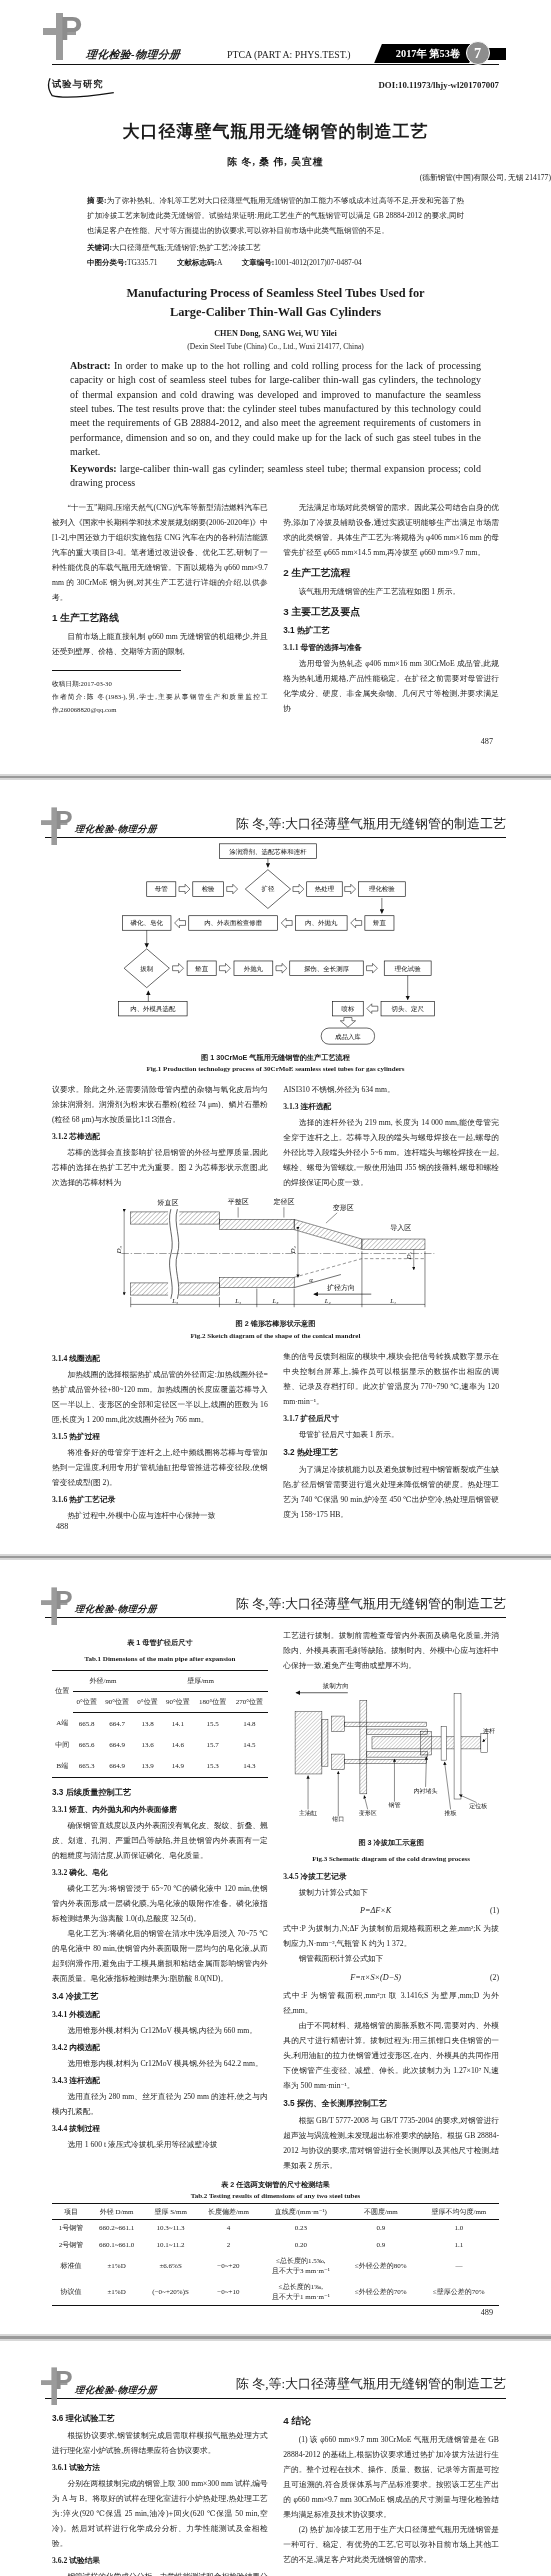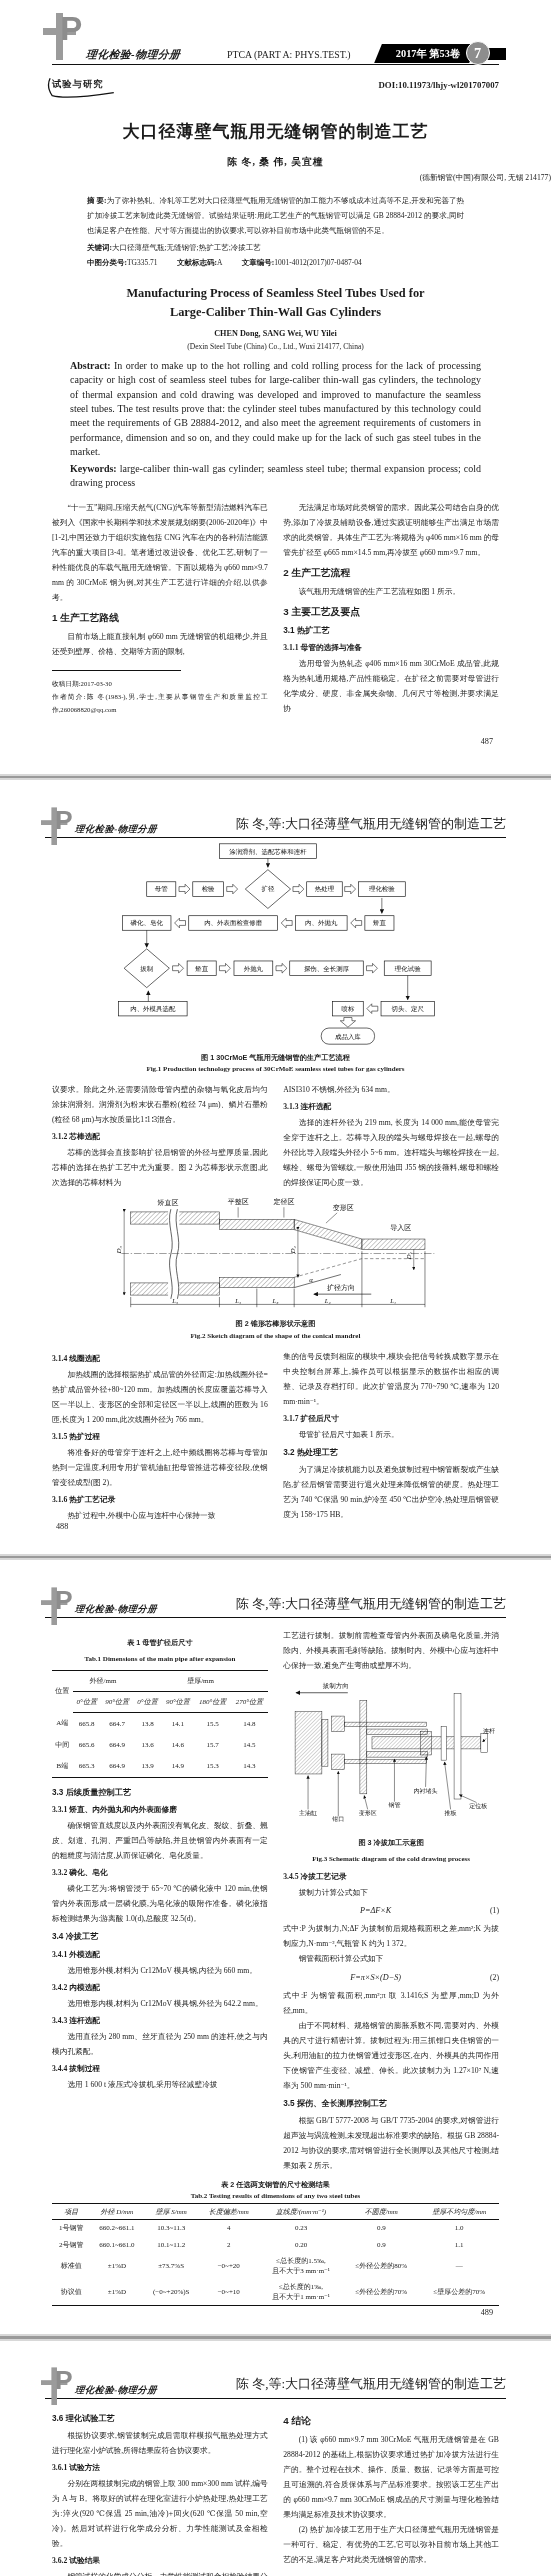--- a/index.html
+++ b/index.html
@@ -77,7 +77,7 @@
   table.tbl { border-collapse:collapse; width:100%; border-top:1.3px solid #111; border-bottom:1.3px solid #111; }
   table.tbl th { font-weight:normal; padding:2.6px 1.5px; text-align:center; white-space:pre-line; font-size:inherit; }
   table.tbl td { padding:3.1px 1.5px; text-align:center; white-space:pre-line; }
-  table.tbl thead tr:last-child th { border-bottom:0.8px solid #111;font-style:italic; }
+  table.tbl thead tr:last-child th { border-bottom:0.8px solid #111; }
   th.grp { border-bottom:0.5px solid #111; }
   .t13 { font-size:7px; }
   .fullw { margin:0 52px; }

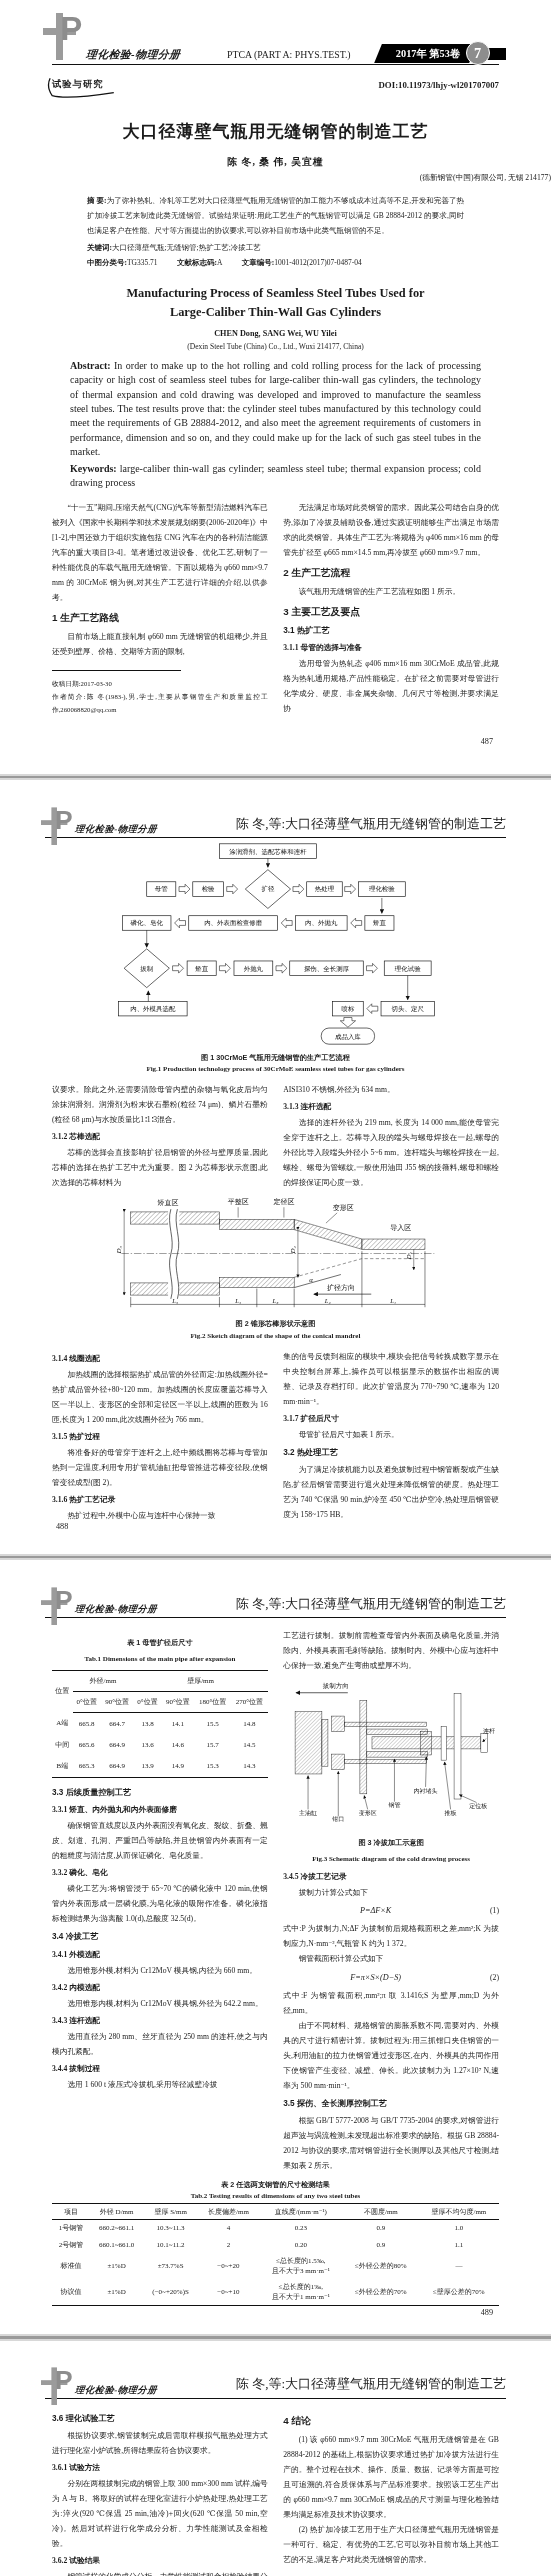--- a/index.html
+++ b/index.html
@@ -422,6 +422,7 @@
       <div class="para">确保钢管直线度以及内外表面没有氧化皮、裂纹、折叠、翘皮、划道、孔洞、严重凹凸等缺陷,并且使钢管内外表面有一定的粗糙度与清洁度,从而保证磷化、皂化质量。</div>
       <div class="h3">3.3.2  磷化、皂化</div>
       <div class="para">磷化工艺为:将钢管浸于 65~70 ℃的磷化液中 120 min,使钢管内外表面形成一层磷化膜,为皂化液的吸附作准备。磷化液指标检测结果为:游离酸 1.0(d),总酸度 32.5(d)。</div>
+      <div class="para">皂化工艺为:将磷化后的钢管在清水中洗净后浸入 70~75 ℃的皂化液中 80 min,使钢管内外表面吸附一层均匀的皂化液,从而起到润滑作用,避免由于工模具磨损和粘结金属而影响钢管内外表面质量。皂化液指标检测结果为:脂肪酸 8.0(ND)。</div>
       <div class="h2">3.4  冷拔工艺</div>
       <div class="h3">3.4.1  外模选配</div>
       <div class="para">选用锥形外模,材料为 Cr12MoV 模具钢,内径为 660 mm。</div>

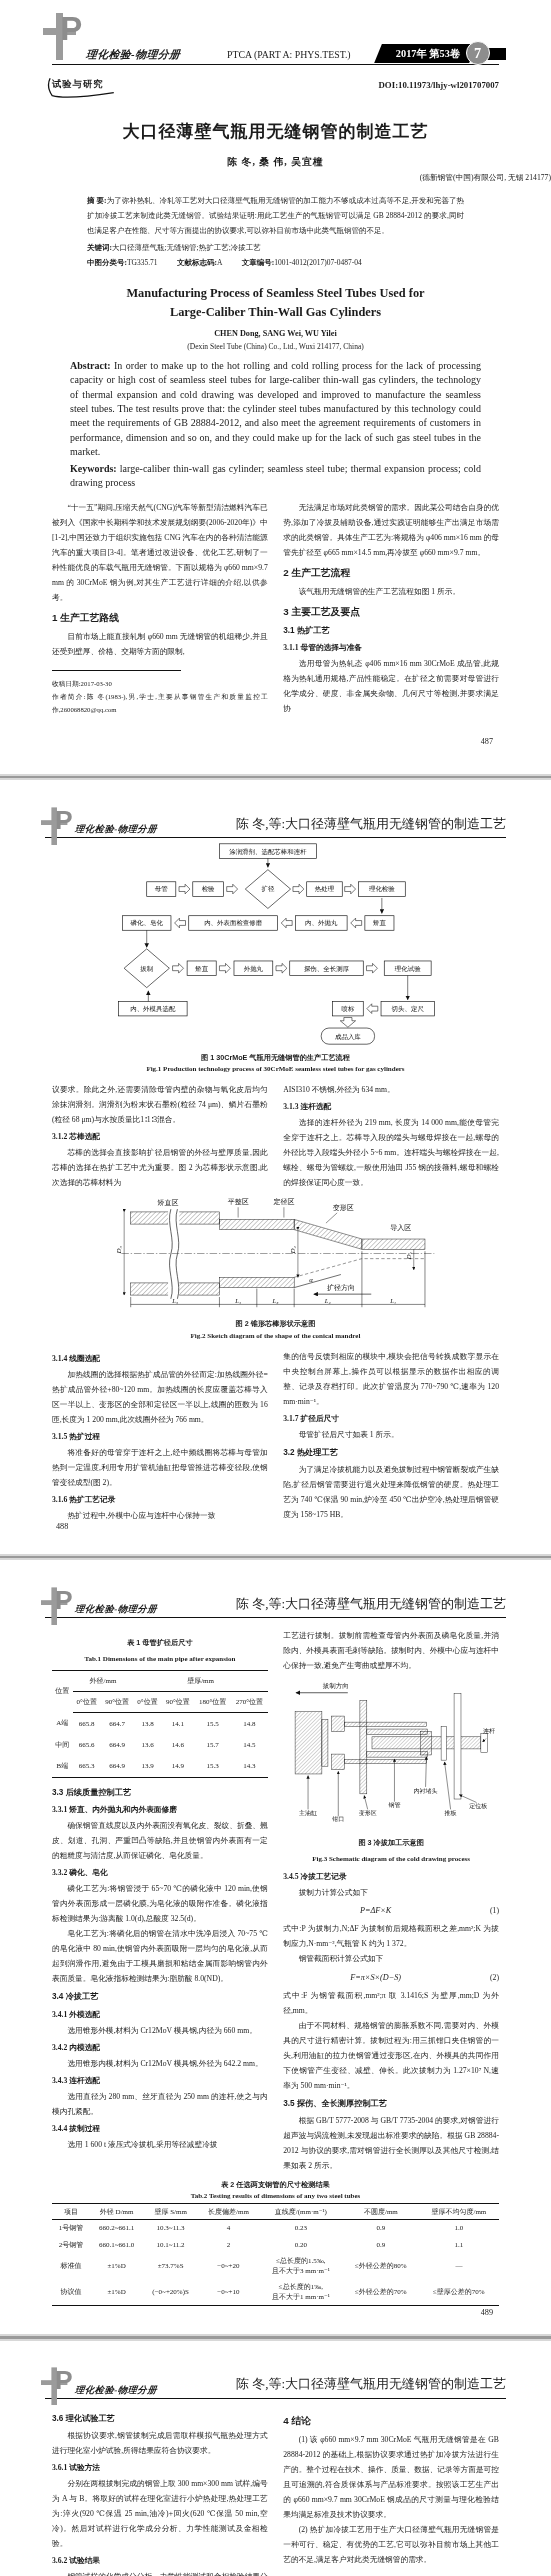--- a/index.html
+++ b/index.html
@@ -550,7 +550,7 @@
           <tr>
             <td>标准值</td>
             <td>±1%D</td>
-            <td>±73.7%S</td>
+            <td>±6.6%S</td>
             <td>−0~+20</td>
             <td>≤总长度的1.5‰,
 且不大于3 mm·m⁻¹</td>

